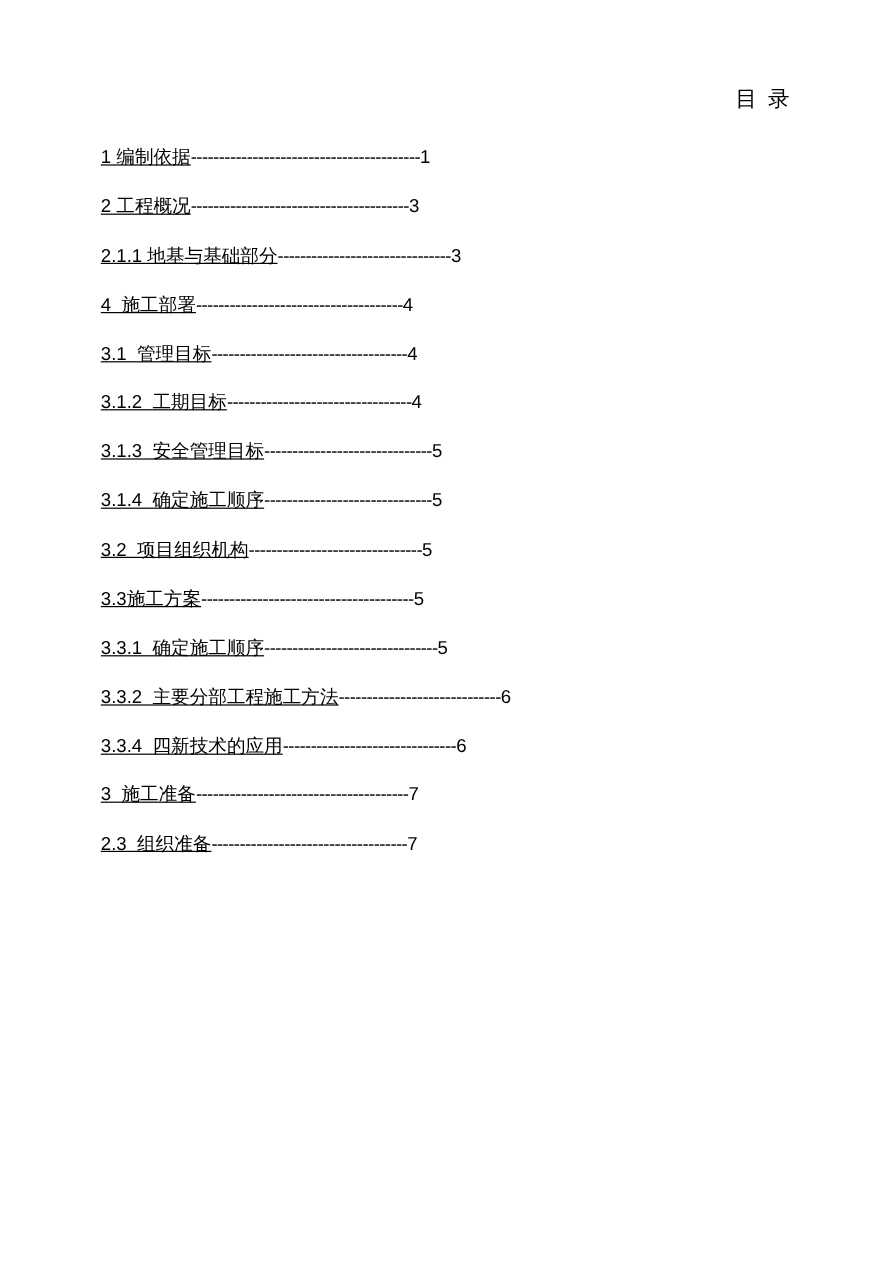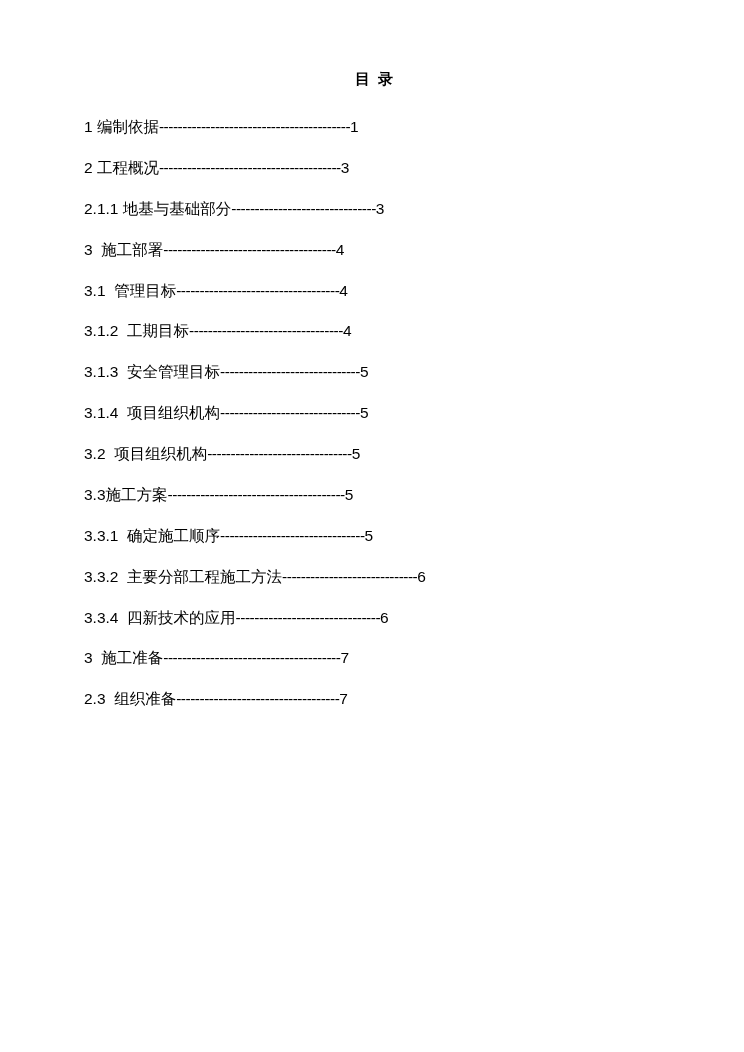--- a/index.html
+++ b/index.html
@@ -23,9 +23,9 @@
     position: relative;
   }
   .doc-title {
-    text-align: center;
-    font-size: 15px;
-    font-weight: bold;
+    text-align: right;
+    font-size: 18px;
+    font-weight: normal;
     letter-spacing: 2px;
     margin: 0 0 0 0;
     padding-top: 8px;

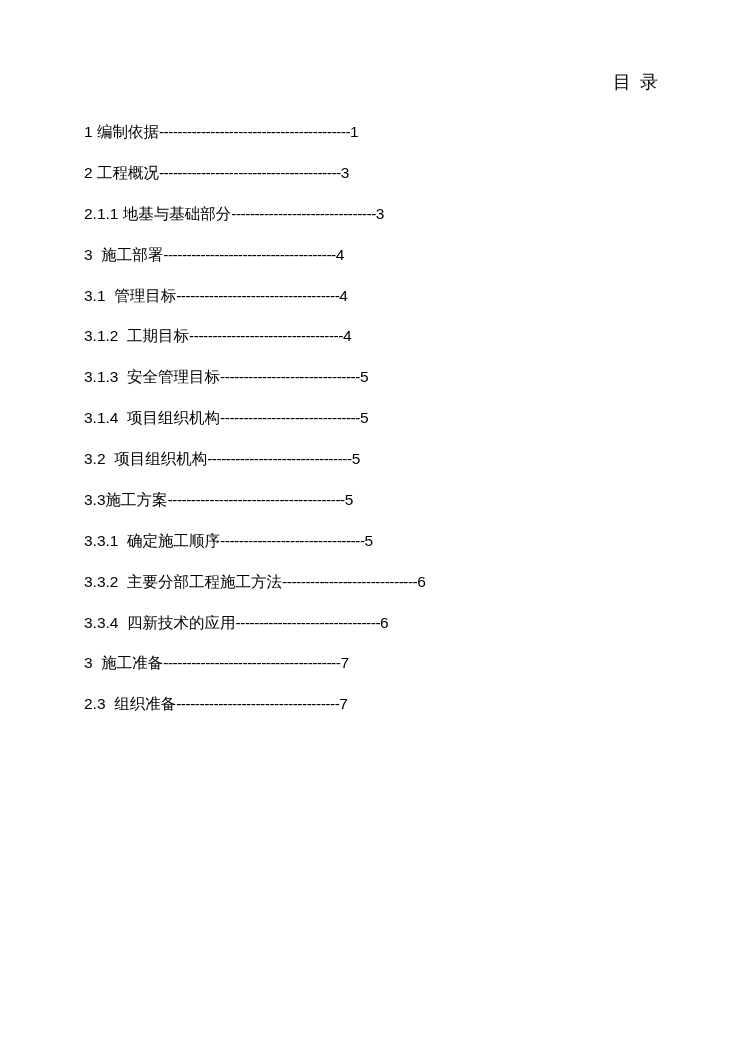--- a/index.html
+++ b/index.html
@@ -43,6 +43,7 @@
   }
   .toc-label {
     white-space: pre;
+    text-decoration: underline;
   }
   .toc-dots {
     letter-spacing: -0.5px;

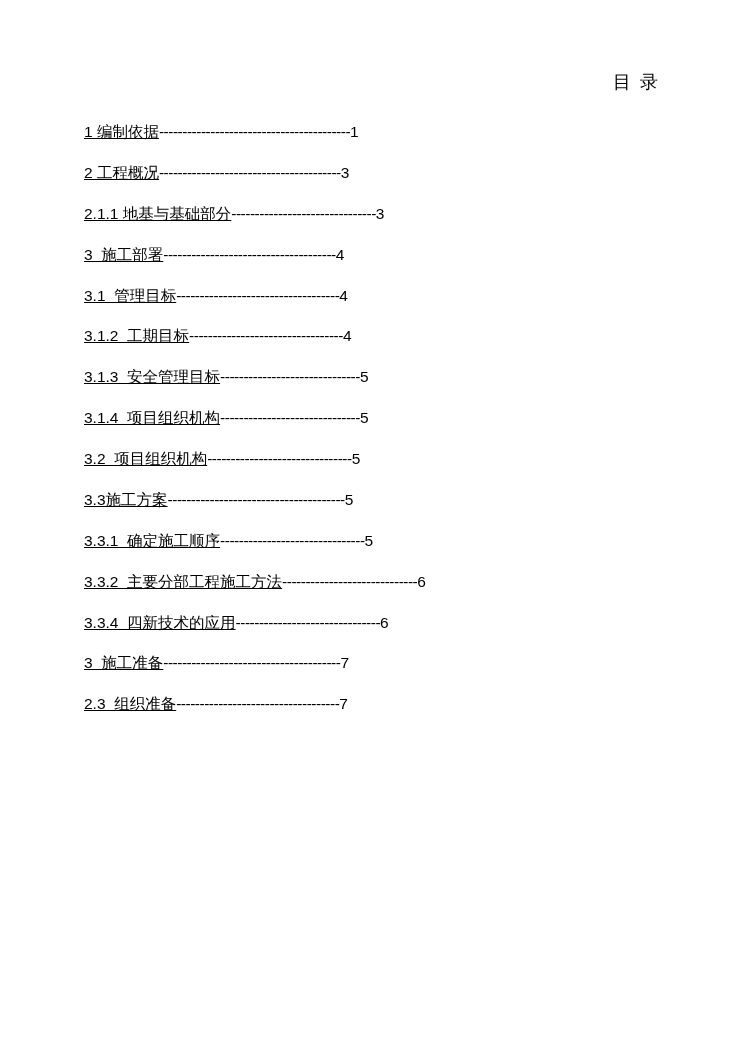--- a/index.html
+++ b/index.html
@@ -77,7 +77,7 @@
 
 
     <div class="toc-entry">
-      <span class="toc-label">3  施工部署</span><span class="toc-dots">-------------------------------------</span><span class="toc-page">4</span>
+      <span class="toc-label">4  施工部署</span><span class="toc-dots">-------------------------------------</span><span class="toc-page">4</span>
     </div>
 
     <div class="toc-entry">

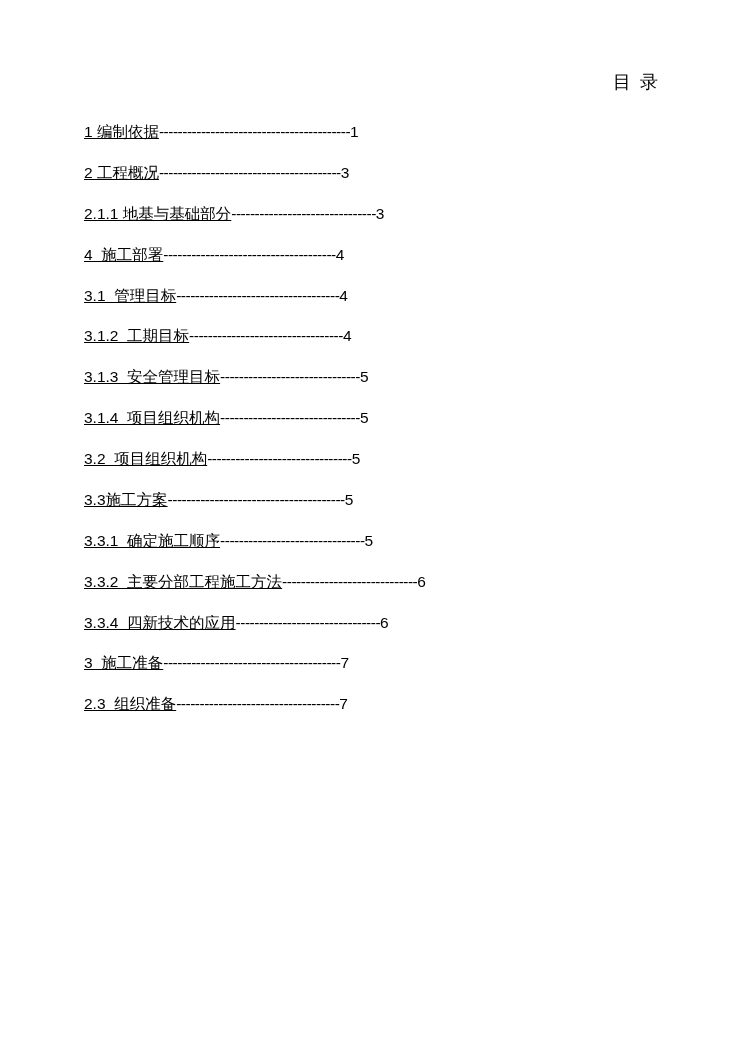--- a/index.html
+++ b/index.html
@@ -94,7 +94,7 @@
     </div>
 
     <div class="toc-entry">
-      <span class="toc-label">3.1.4  项目组织机构</span><span class="toc-dots">------------------------------</span><span class="toc-page">5</span>
+      <span class="toc-label">3.1.4  确定施工顺序</span><span class="toc-dots">------------------------------</span><span class="toc-page">5</span>
     </div>
 
 

